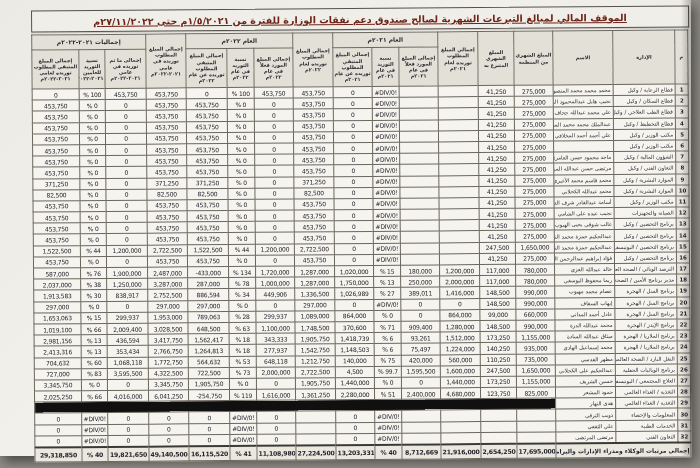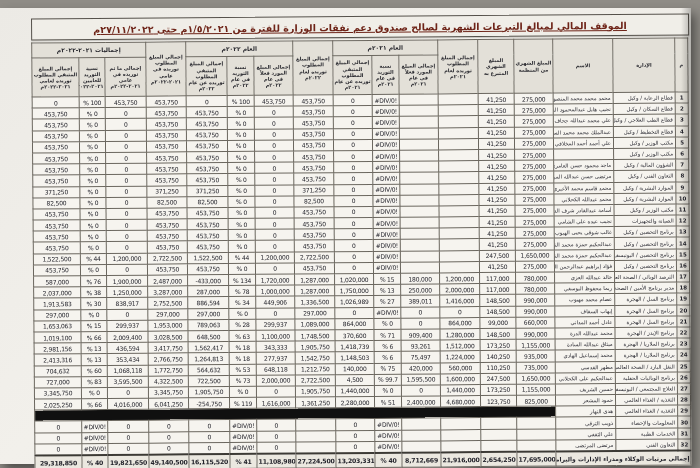--- a/index.html
+++ b/index.html
@@ -10,7 +10,7 @@
     position:relative;
   }
   .paper{
-    position:absolute;left:0;top:8px;width:691px;height:456px;
+    position:absolute;left:0;top:0;width:691px;height:456px;
     background:linear-gradient(135deg,#eceae5 0%,#f2f0eb 40%,#e9e6e0 100%);
     box-shadow:4px 6px 10px rgba(0,0,0,.45);
   }

